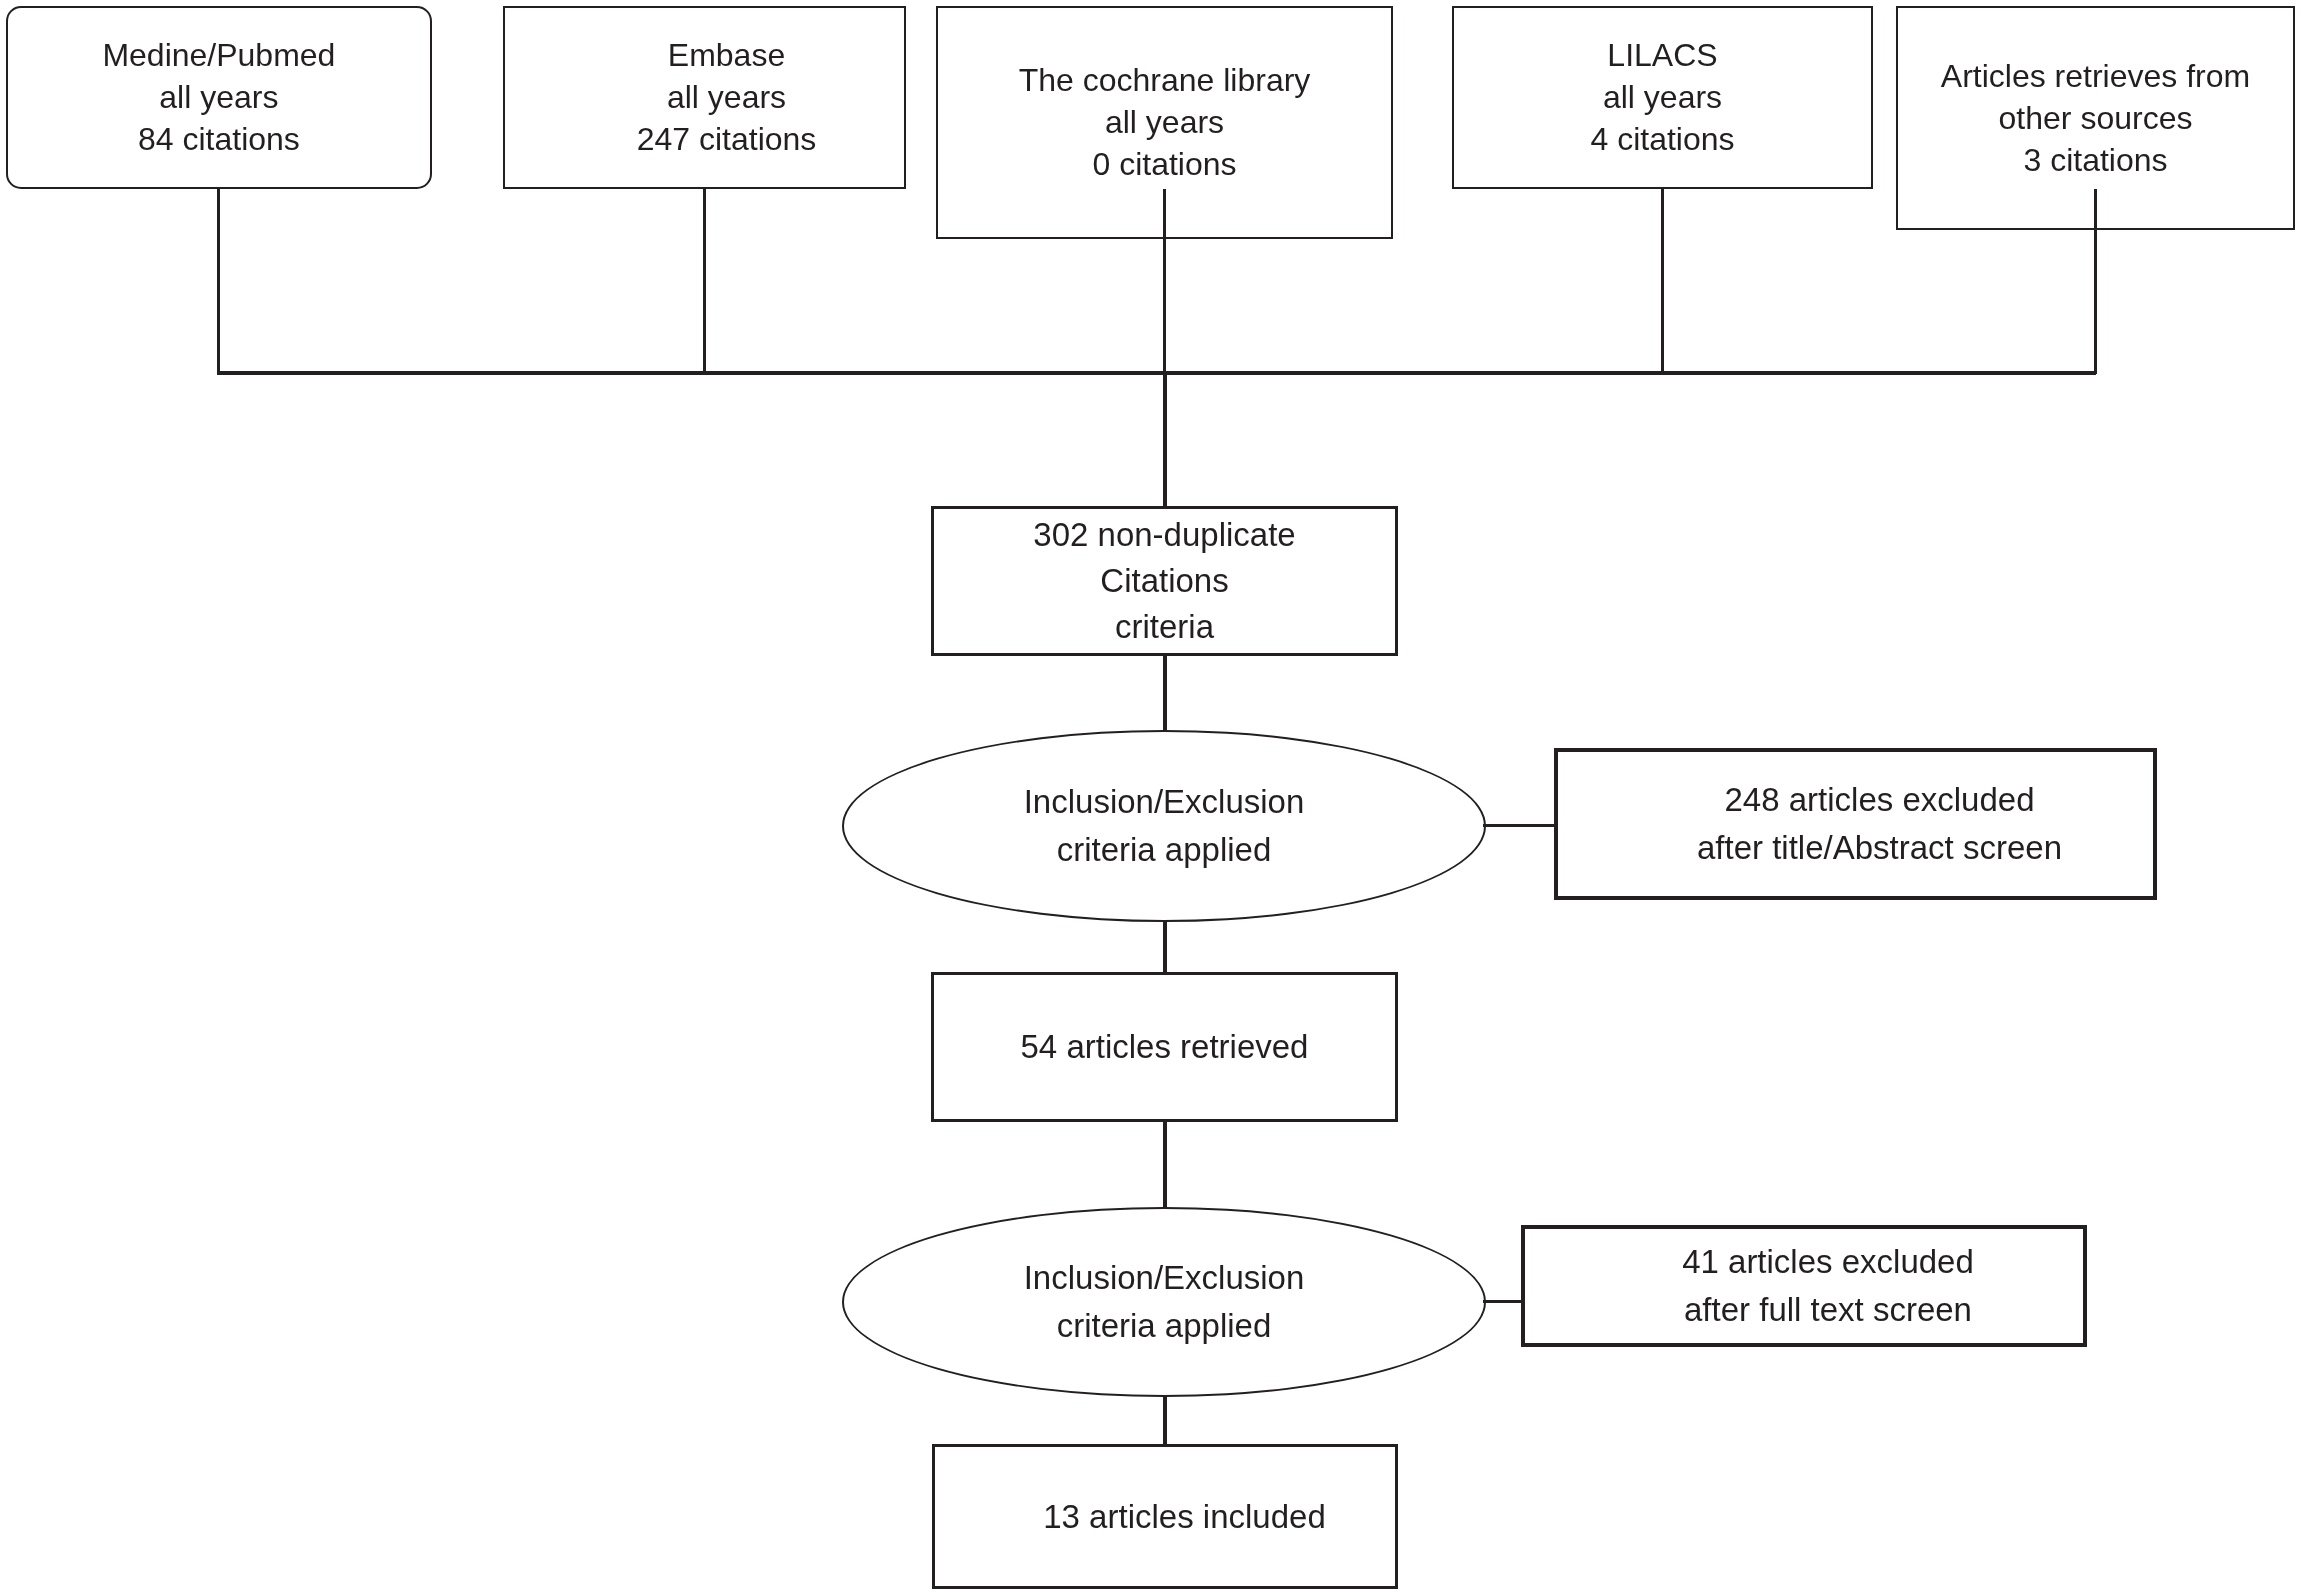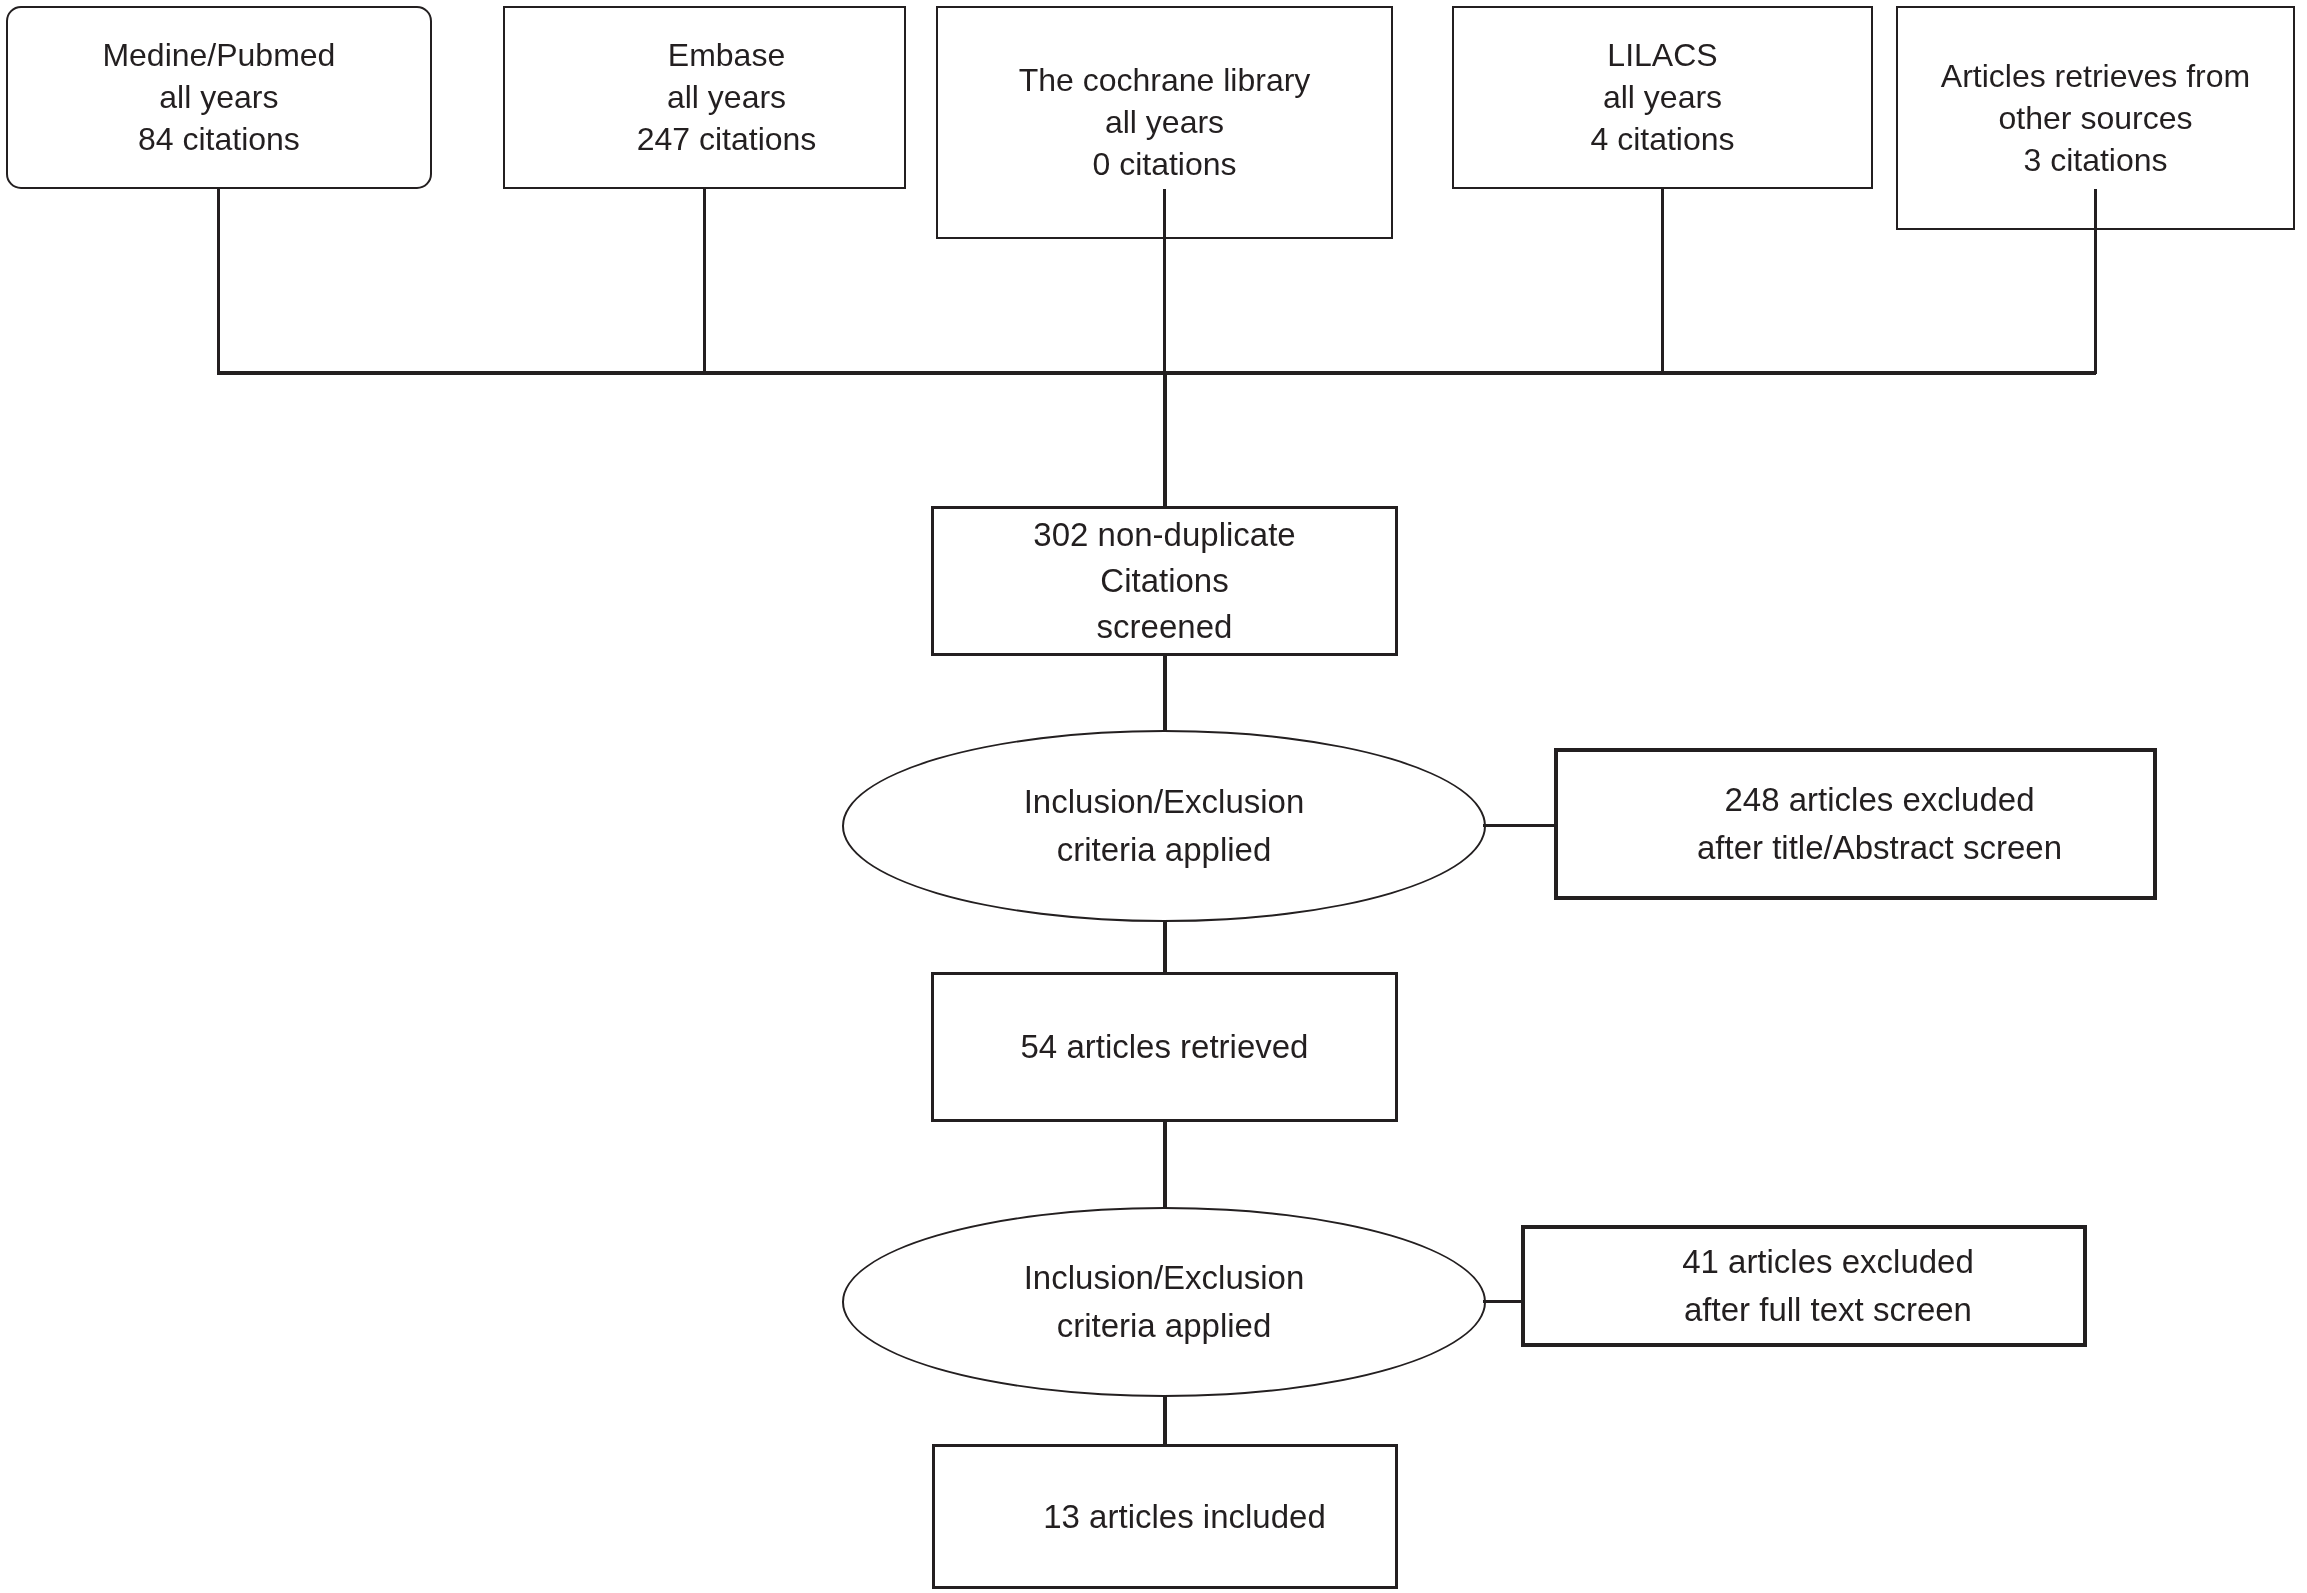--- a/index.html
+++ b/index.html
@@ -101,7 +101,7 @@
   <div class="box mid mid-box" style="left:931px; top:506px; width:467px; height:150px;">
     <div>302 non-duplicate</div>
     <div>Citations</div>
-    <div>screened</div>
+    <div>criteria</div>
   </div>
 
   <div class="ellipse ell-box" style="left:842px; top:730px; width:644px; height:192px;">

